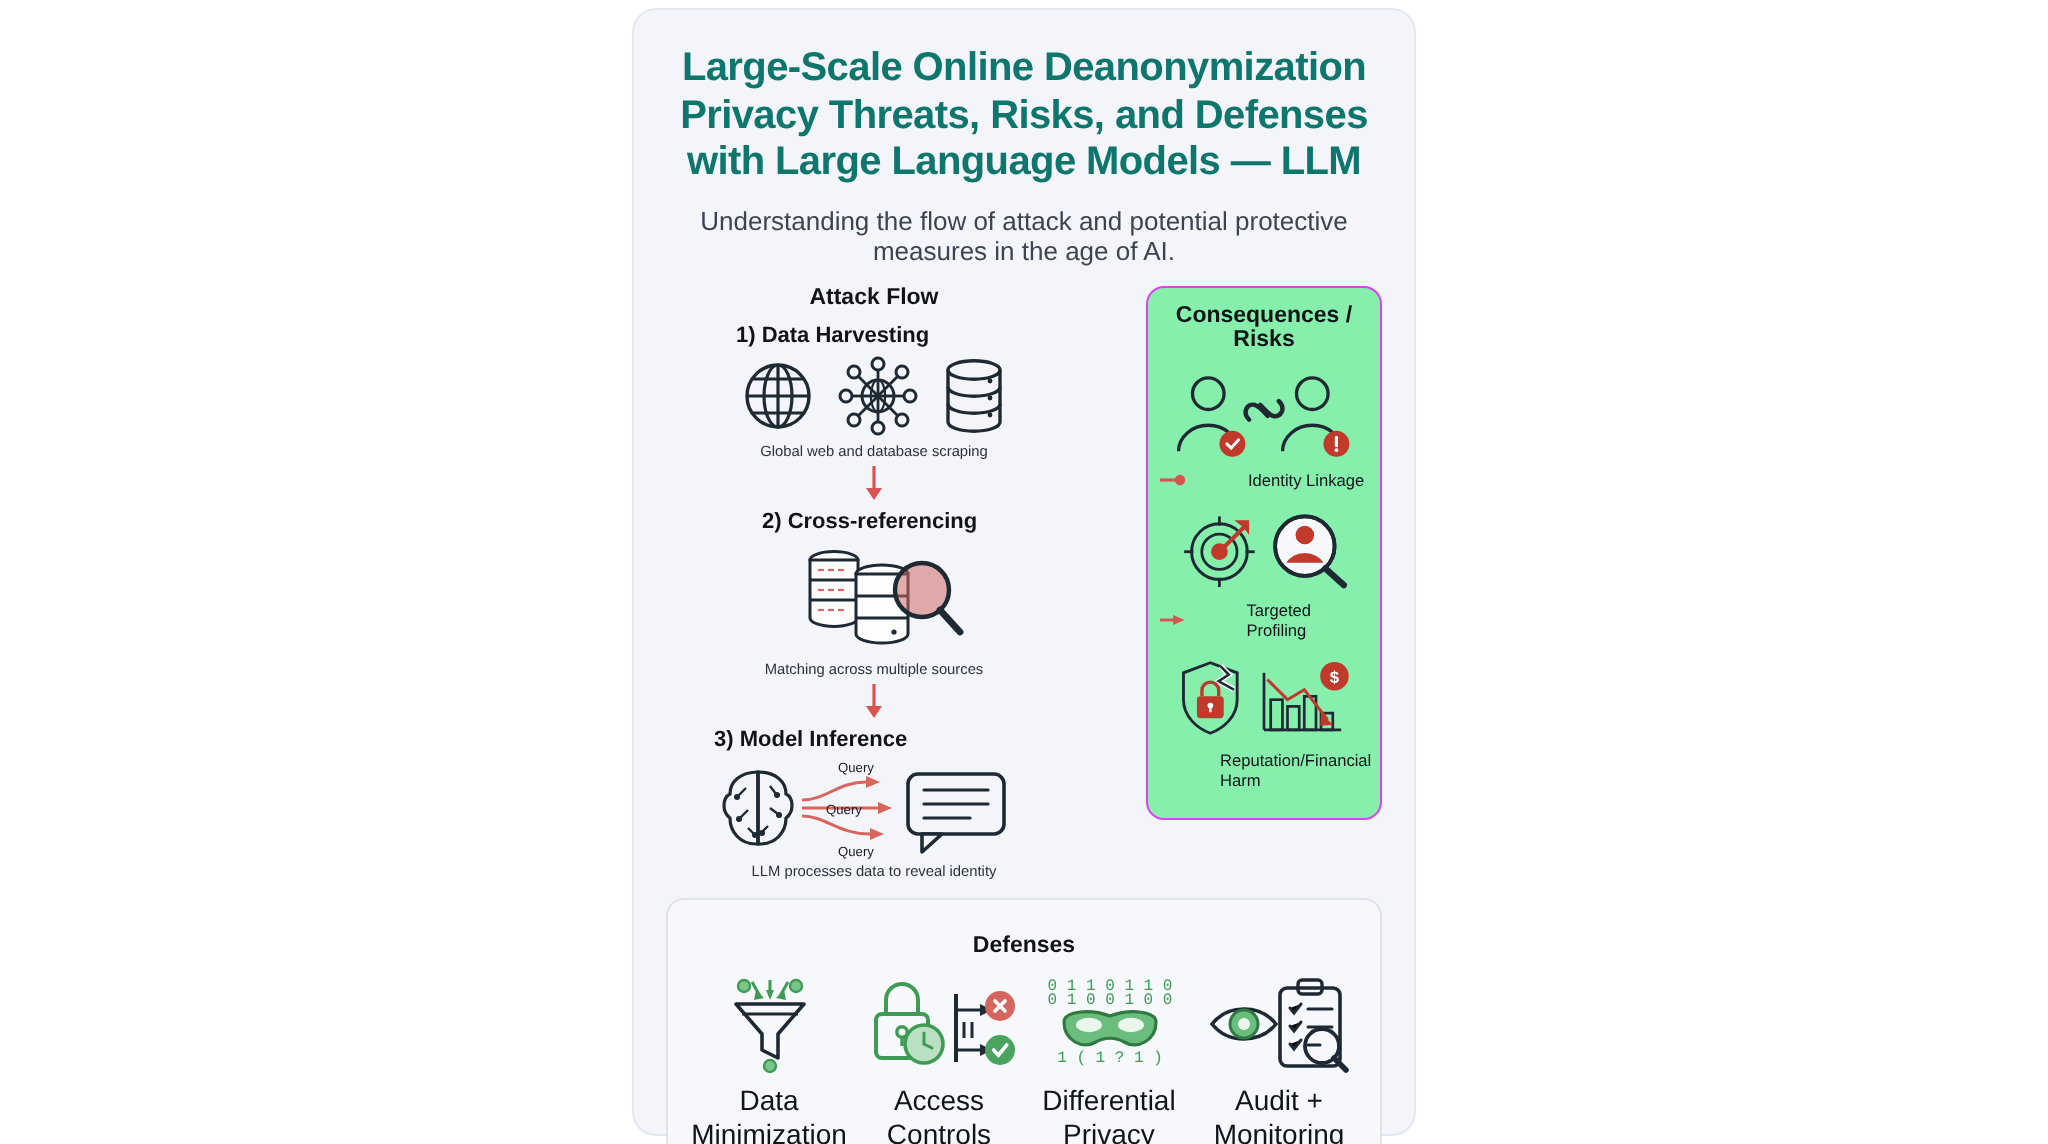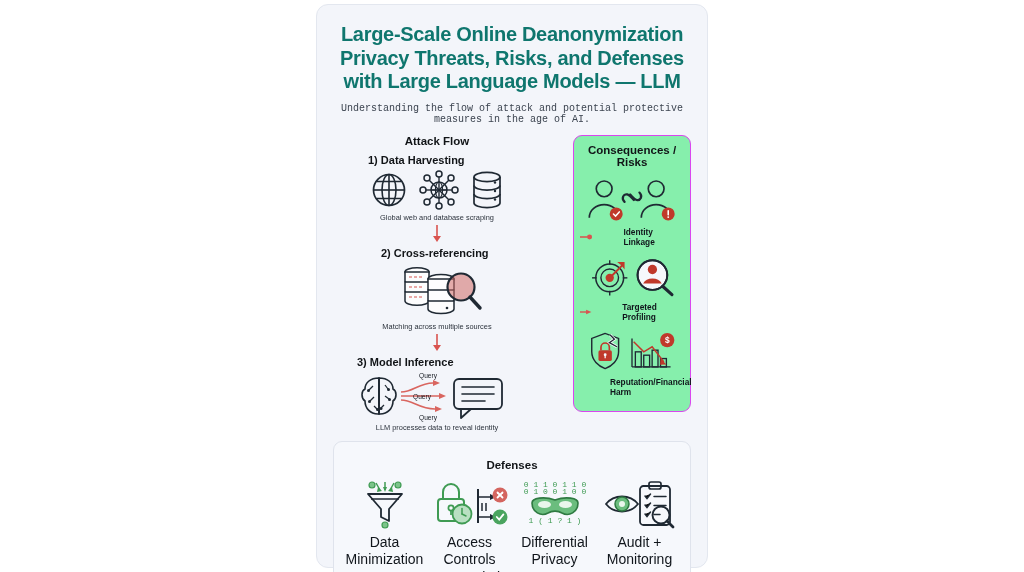--- a/index.html
+++ b/index.html
@@ -30,8 +30,8 @@
   }
   .subtitle {
     text-align: center;
-    font-size: 10px; color: #3c4450;
-    margin-top: 9px; margin-bottom: 10px; font-family: Liberation Mono, monospace;
+    font-size: 13px; color: #3c4450;
+    margin-top: 9px; margin-bottom: 10px;
   }
 
   .body-cols { display: flex; gap: 10px; flex: 0 0 auto; }

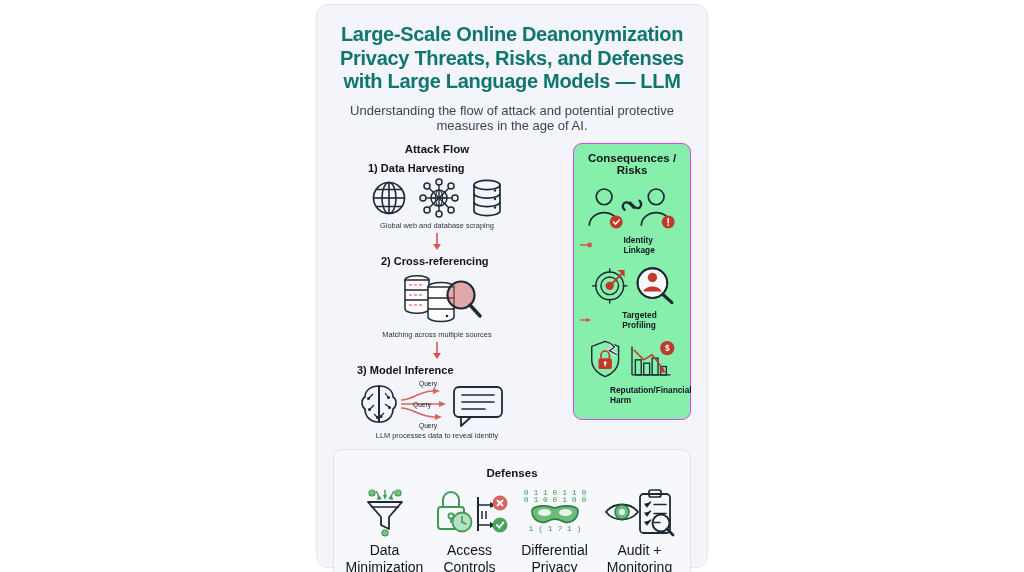--- a/index.html
+++ b/index.html
@@ -63,7 +63,7 @@
   .risk-item { margin-bottom: 4px; }
   .risk-icon { display: flex; justify-content: center; align-items: center; }
   .risk-label-row { display: flex; align-items: center; gap: 4px; margin-top: 1px; }
-  .risk-label { font-size: 8.3px; font-weight: bold; color: #10151b; padding-left: 26px; }
+  .risk-label { font-size: 8.3px; font-weight: normal; color: #10151b; padding-left: 26px; }
 
   .defenses {
     margin-top: 9px;

